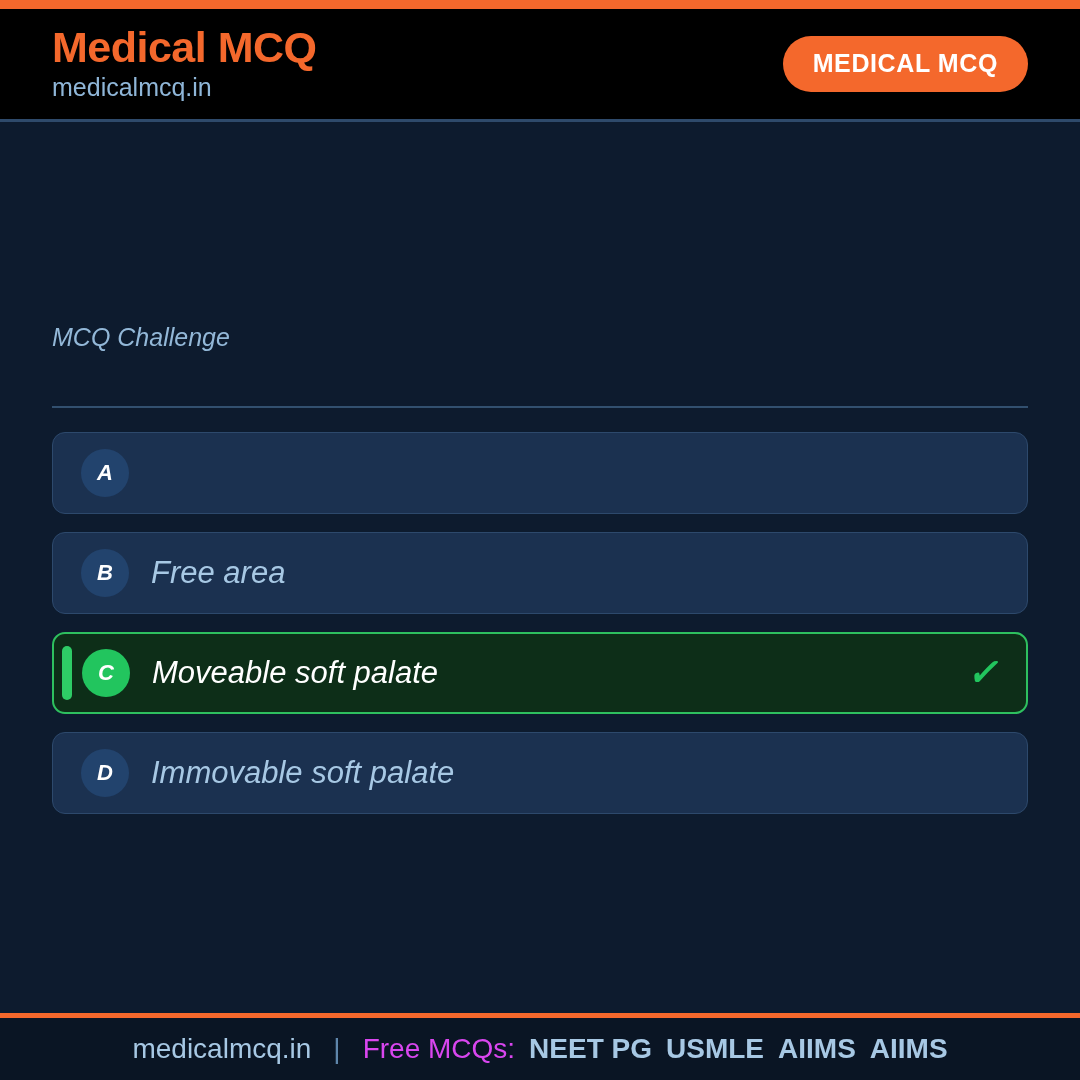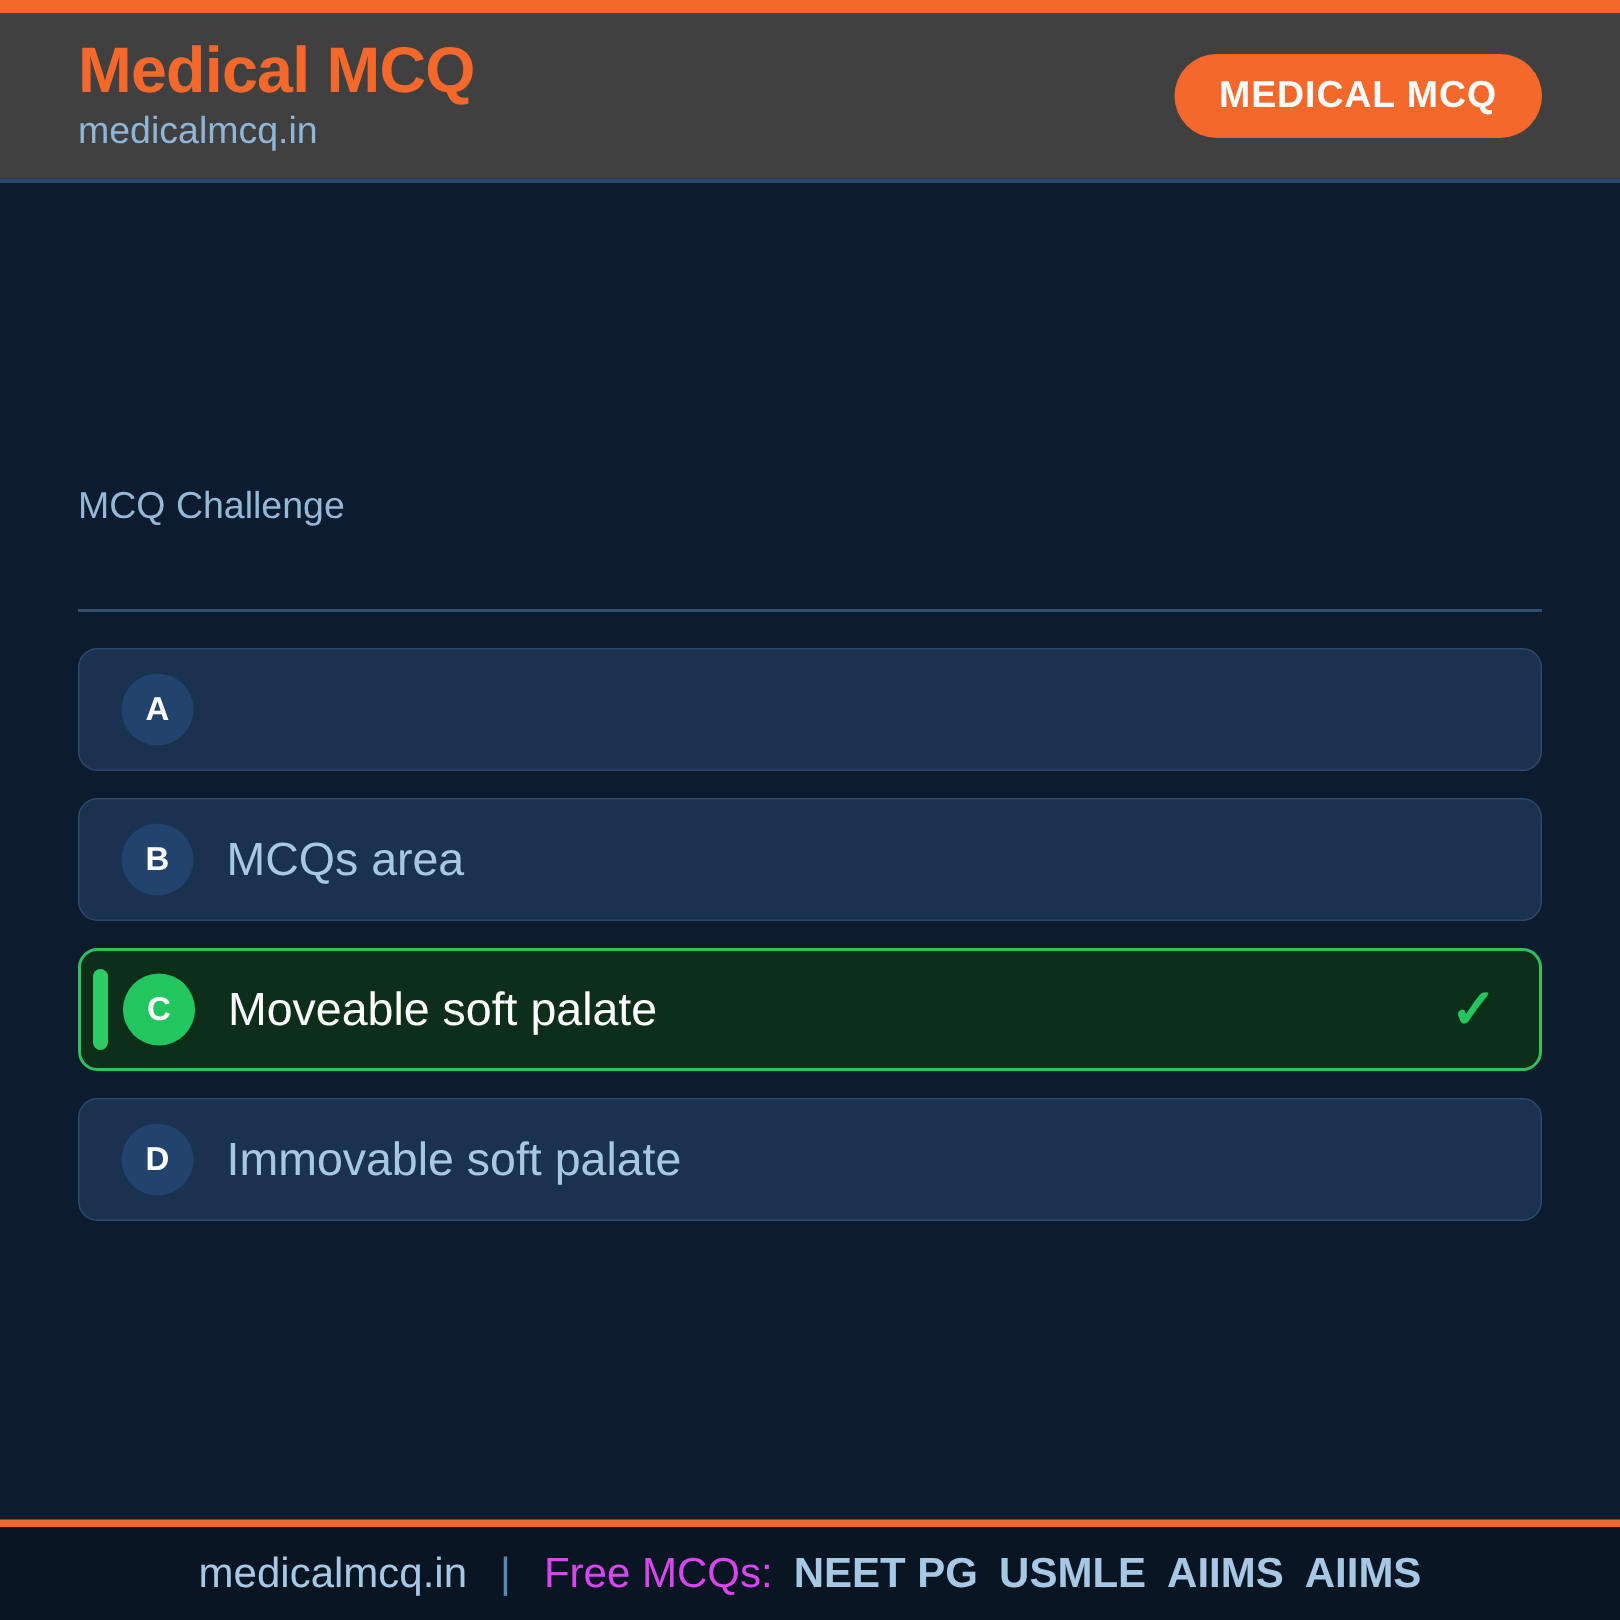--- a/index.html
+++ b/index.html
@@ -26,7 +26,7 @@
   
   .header {
     height: 110px;
-    background: #404040;
+    background: #000000;
     border-bottom: 3px solid #2b4straight;
     border-bottom: 3px solid #2b4straight;
     position: relative;

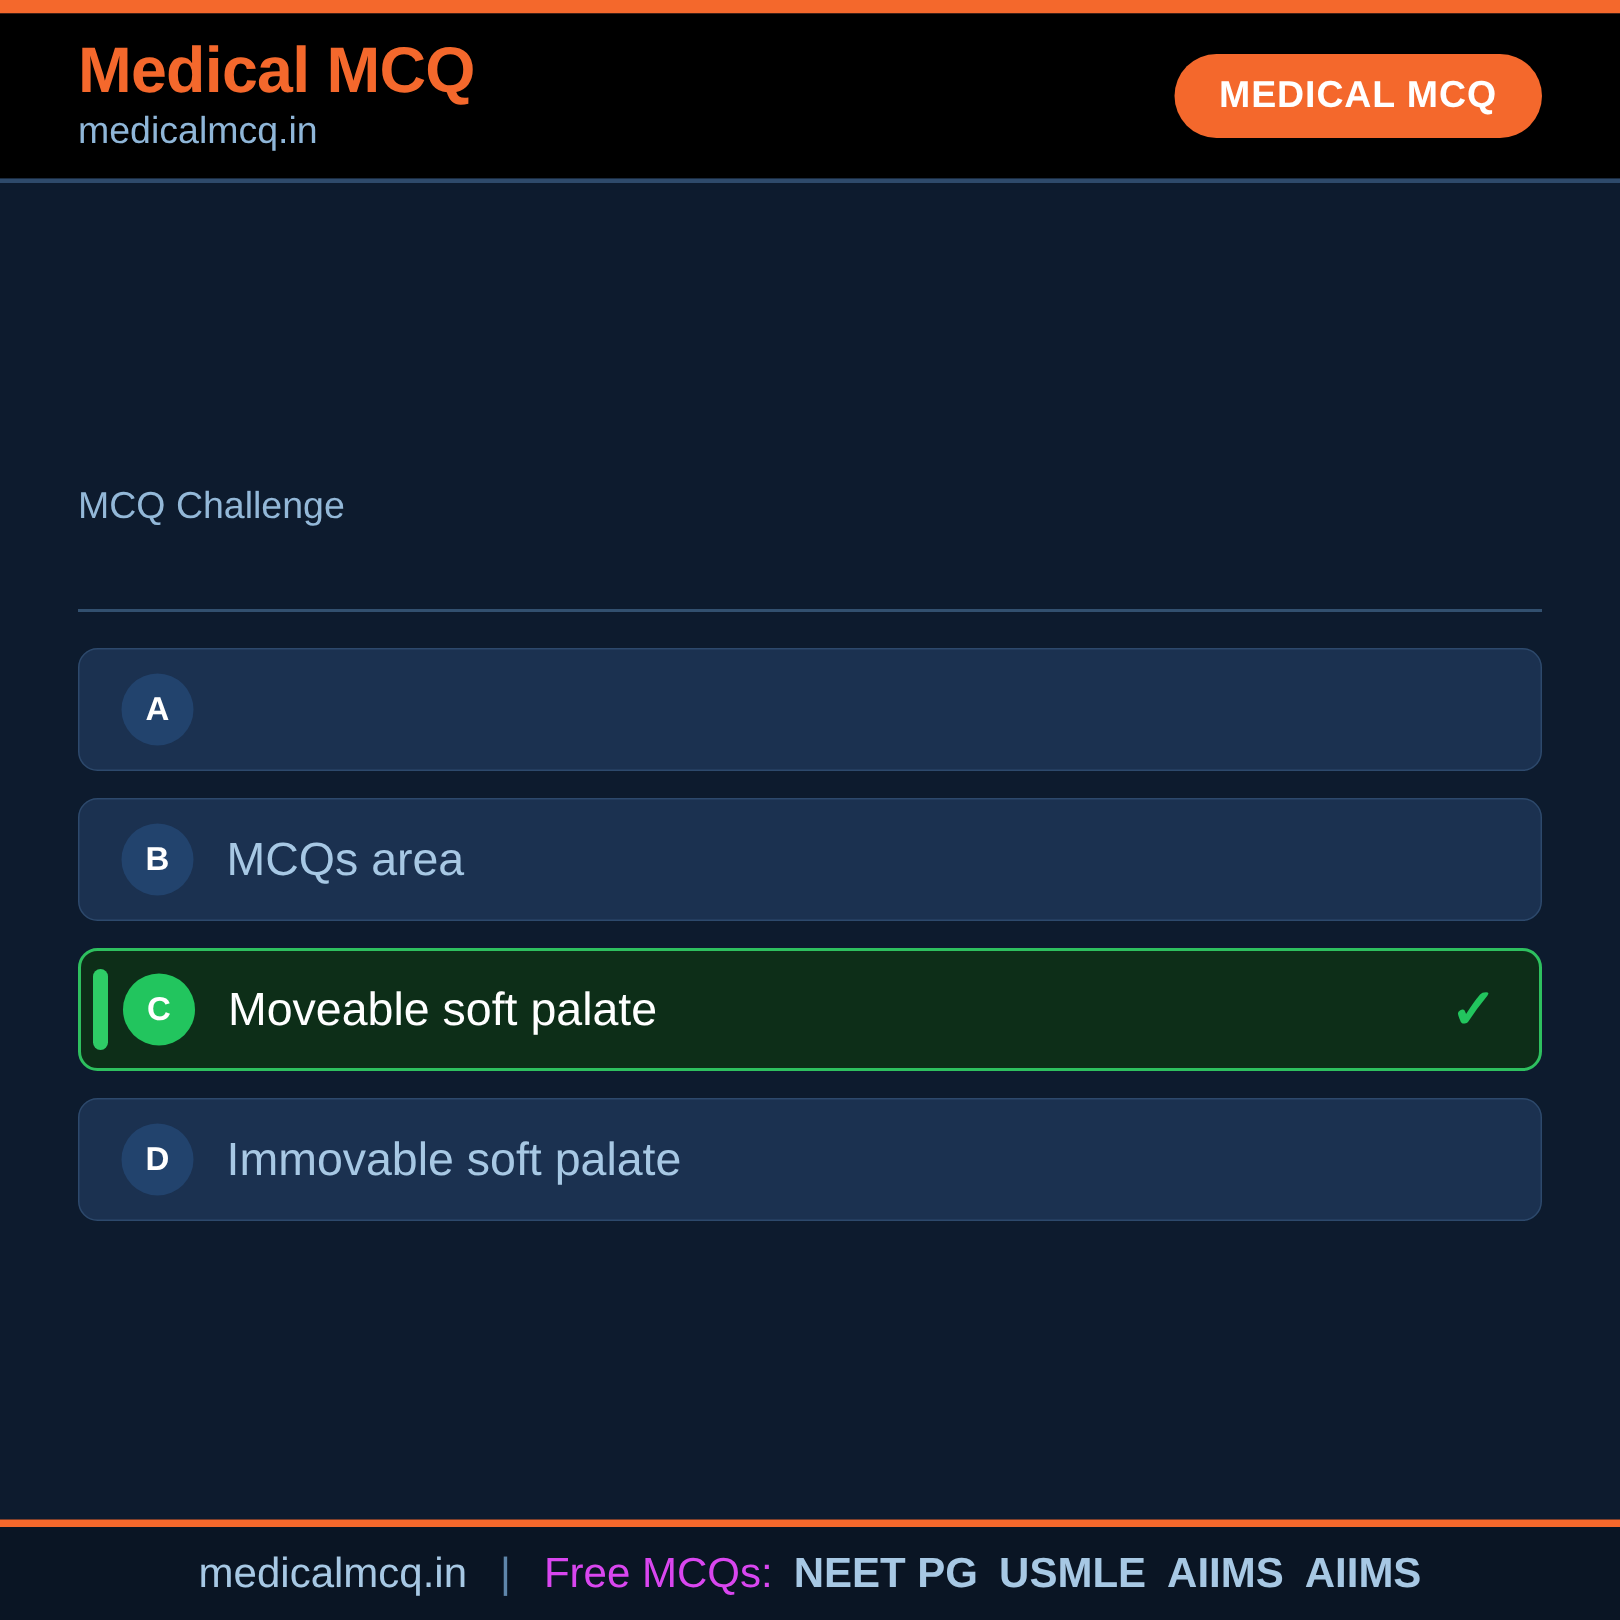--- a/index.html
+++ b/index.html
@@ -82,6 +82,7 @@
     display: flex;
     flex-direction: column;
     justify-content: center;
+    font-style: italic;
   }
 
   .eyebrow {

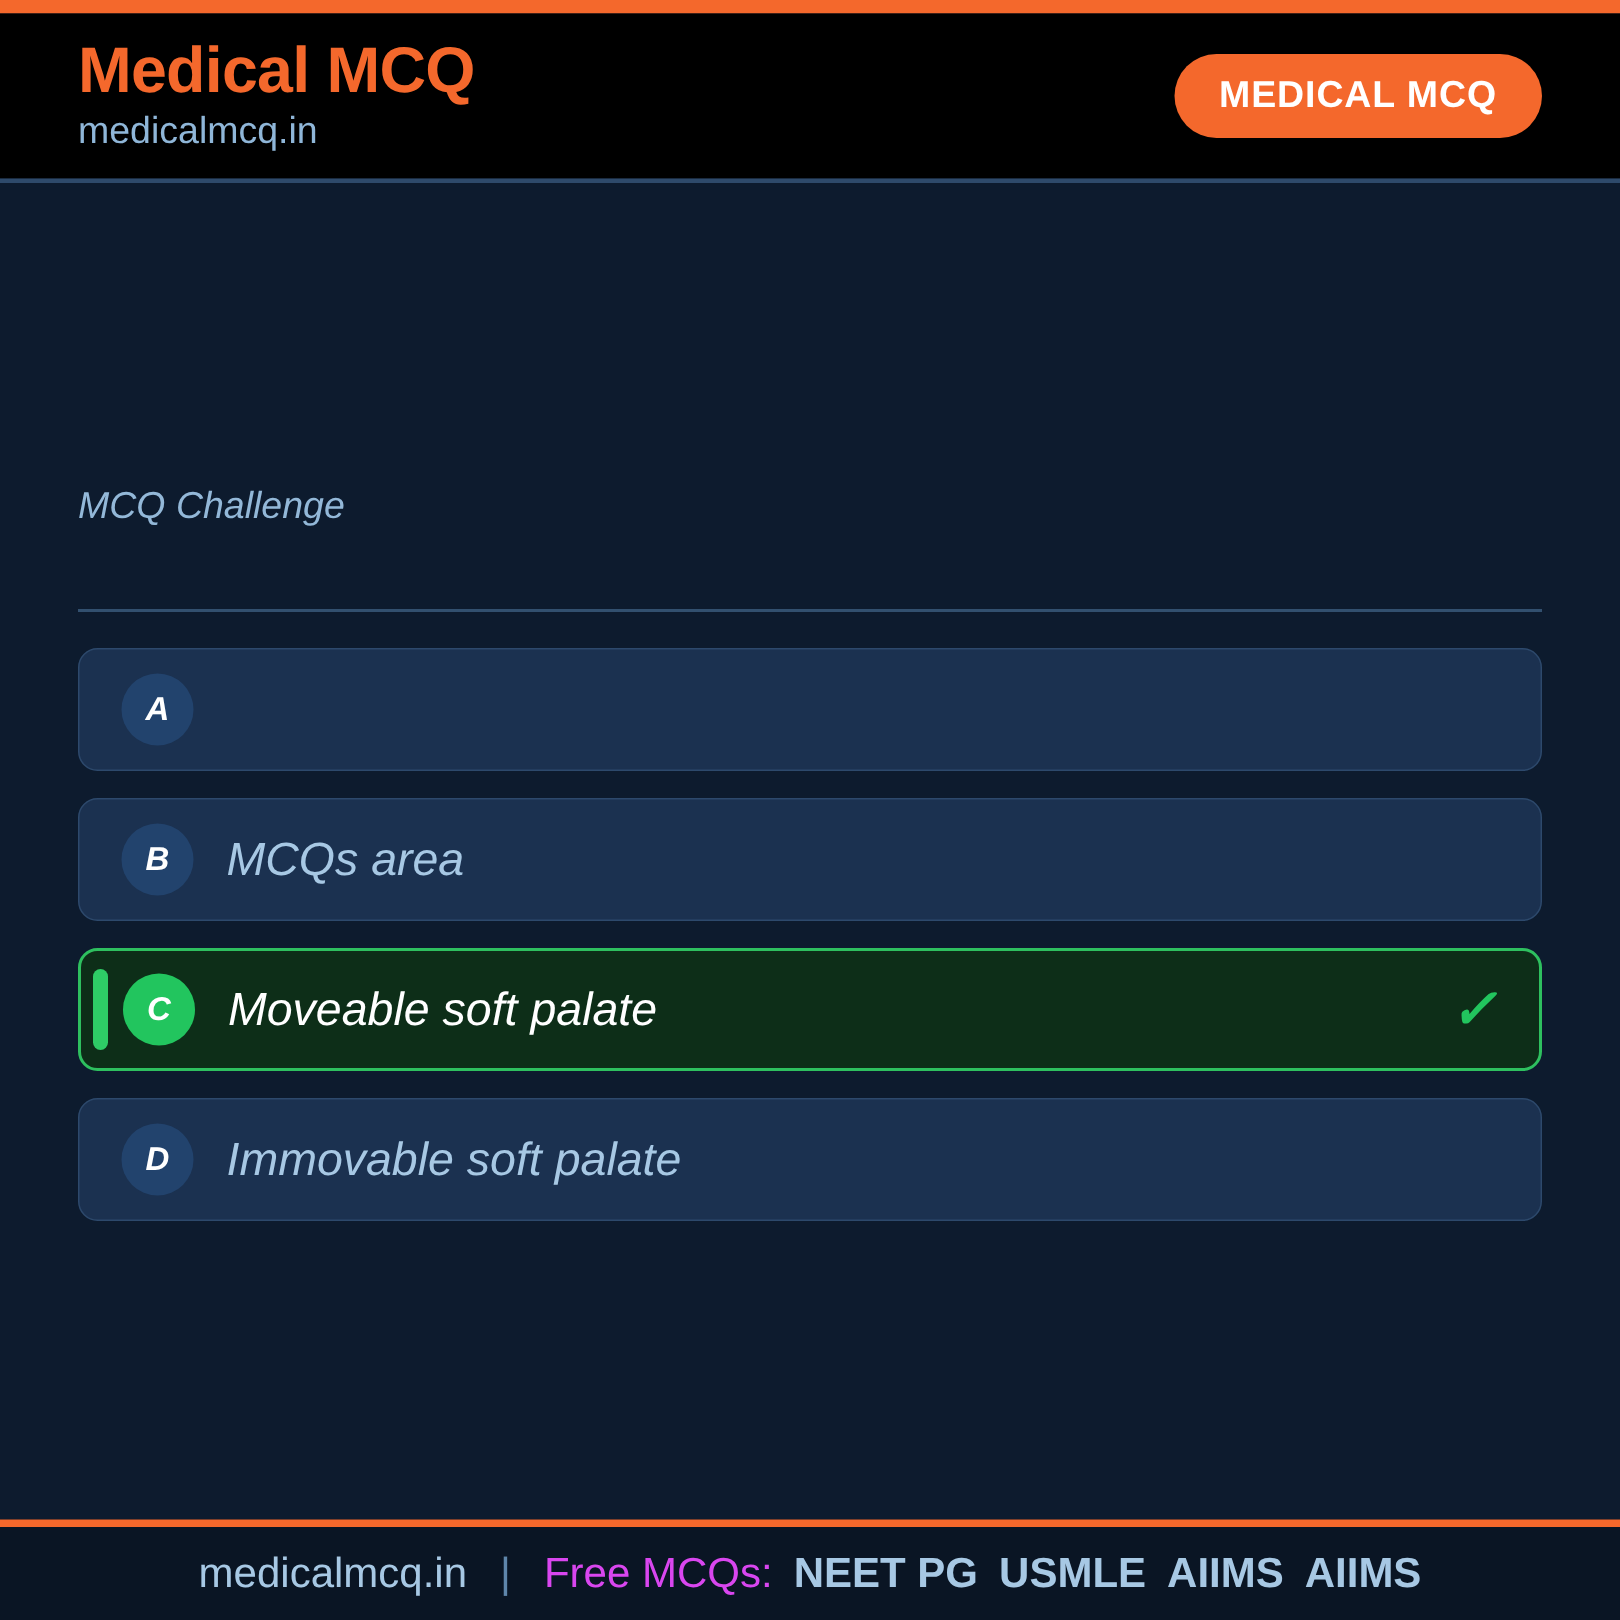--- a/index.html
+++ b/index.html
@@ -220,7 +220,7 @@
 
     <div class="option">
       <div class="option-badge">B</div>
-      <div class="option-text">MCQs area</div>
+      <div class="option-text">Free area</div>
     </div>
 
     <div class="option correct">

